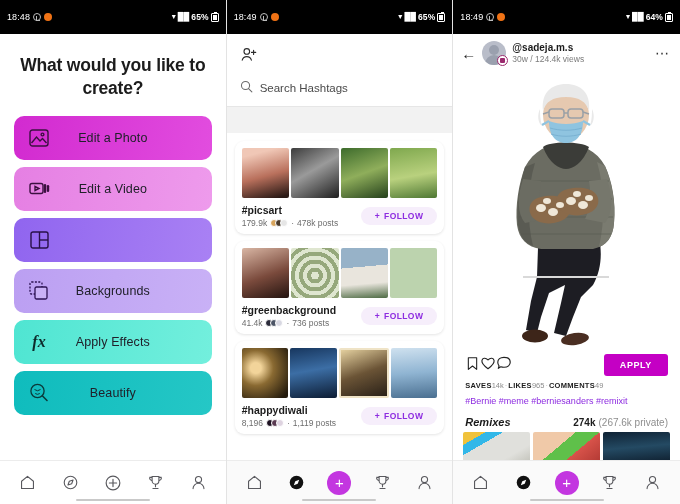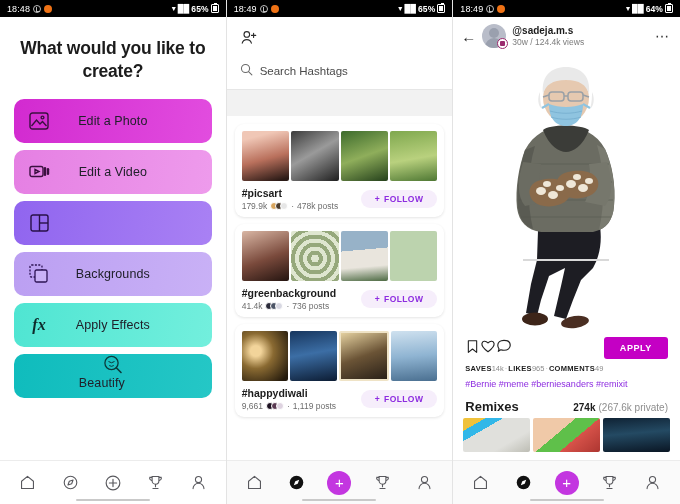--- a/index.html
+++ b/index.html
@@ -14,7 +14,7 @@
 
   
   .statusbar {
-    height:17px; background:#000; color:#fff;
+    height:34px; background:#000; color:#fff;
     display:flex; align-items:center; justify-content:space-between;
     padding:0 7px; font-size:9px; letter-spacing:.1px;
   }

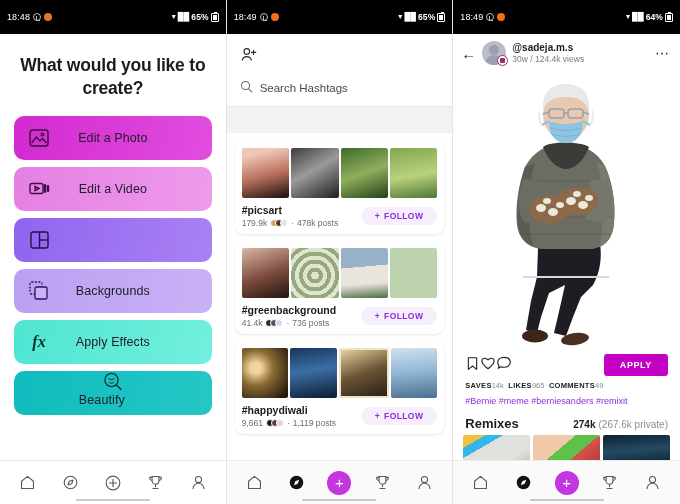--- a/index.html
+++ b/index.html
@@ -185,7 +185,7 @@
         <span class="lbl">Apply Effects</span>
       </div>
 
-      <div class="cbtn" style="background:linear-gradient(100deg,#0fbcbd,#25c7c6);flex-direction:column;">
+      <div class="cbtn" style="background:linear-gradient(100deg,#0fbcbd,#25c7c6);">
         <span class="ico">
           <svg width="20" height="19" viewBox="0 0 20 19" fill="none" stroke="#0b3a3a" stroke-width="1.3">
             <circle cx="8.5" cy="8" r="6.6"></circle>

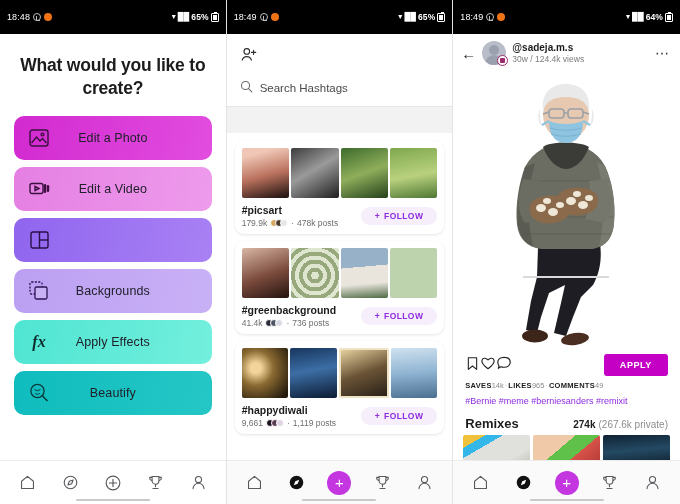--- a/index.html
+++ b/index.html
@@ -338,7 +338,7 @@
         <div>
           <div class="tag-name">#happydiwali</div>
           <div class="tag-stats">
-            <span>9,661</span>
+            <span>8,196</span>
             <span class="avstack">
                 <i style="background:#1c1020"></i>
                 <i style="background:#5a3a52"></i>

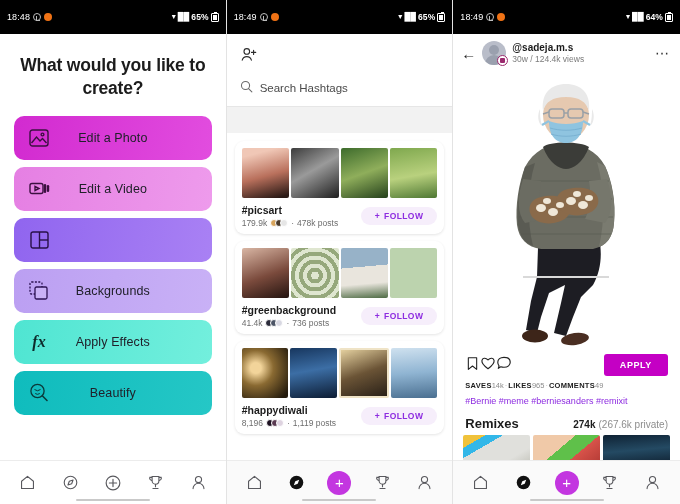--- a/index.html
+++ b/index.html
@@ -106,7 +106,7 @@
   .stats-row .sep { color:#c2c2c2; margin:0 1px; }
   .tags-text { padding:5px 12px 0 12px; font-size:9px; color:#8d2ce0; line-height:1.45; }
   .remix-row { display:flex; align-items:baseline; padding:8px 12px 4px 12px; }
-  .remix-title { font-size:13px; font-weight:700; color:#1c1c1c; }
+  .remix-title { font-size:11px; font-weight:700; color:#1c1c1c;font-style:italic; }
   .remix-count { margin-left:auto; font-size:10px; font-weight:700; color:#1c1c1c; }
   .remix-private { font-size:10px; color:#8e8e8e; margin-left:3px; font-weight:400;}
   .remix-thumbs { display:flex; gap:3px; padding:0 10px; }

